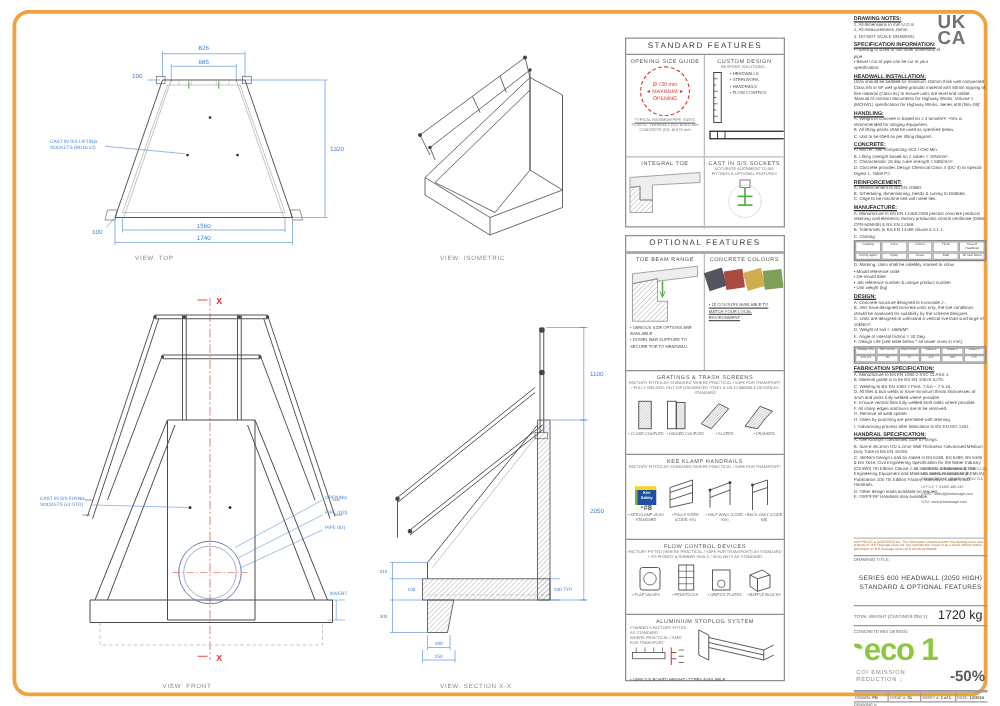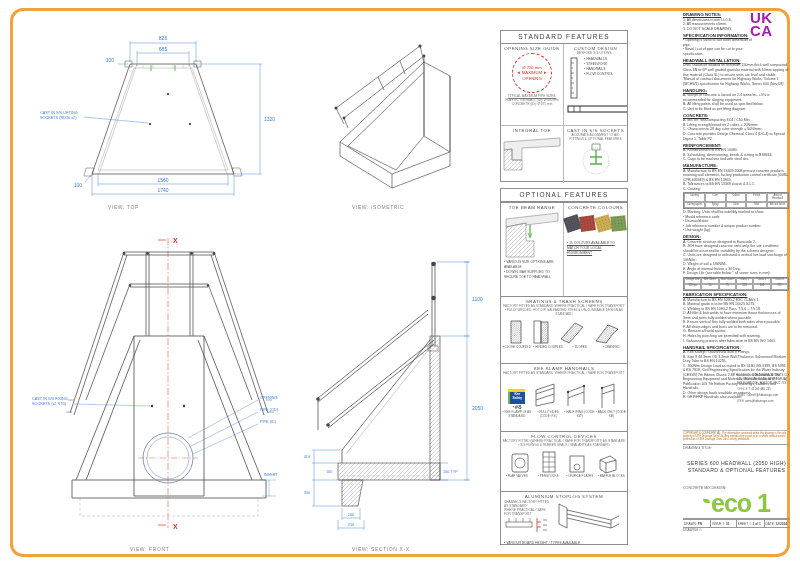--- a/index.html
+++ b/index.html
@@ -45,7 +45,7 @@
   .note-line{font-size:3.55px;color:#4a4a4a;line-height:1.28;}
   .mini-table{display:grid;border:.5px solid #888;margin:1px 0;}
   .mini-table div{border:.5px solid #aaa;font-size:2.6px;color:#555;padding:.5px;text-align:center;line-height:1.1;}
-  .ukca{position:absolute;left:750px;top:12px;font-weight:900;font-size:15px;line-height:.85;letter-spacing:.5px;color:#a21caf;font-family:"Liberation Sans",sans-serif;}
+  .ukca{position:absolute;left:750px;top:12px;font-weight:900;font-size:15px;line-height:.85;letter-spacing:.5px;color:#737373;font-family:"Liberation Sans",sans-serif;}
   .addr{position:absolute;left:737px;top:374px;width:54px;font-size:2.9px;color:#555;line-height:1.35;}
   .addr .k{color:#888;}
   .addr .row{margin-bottom:2px;}

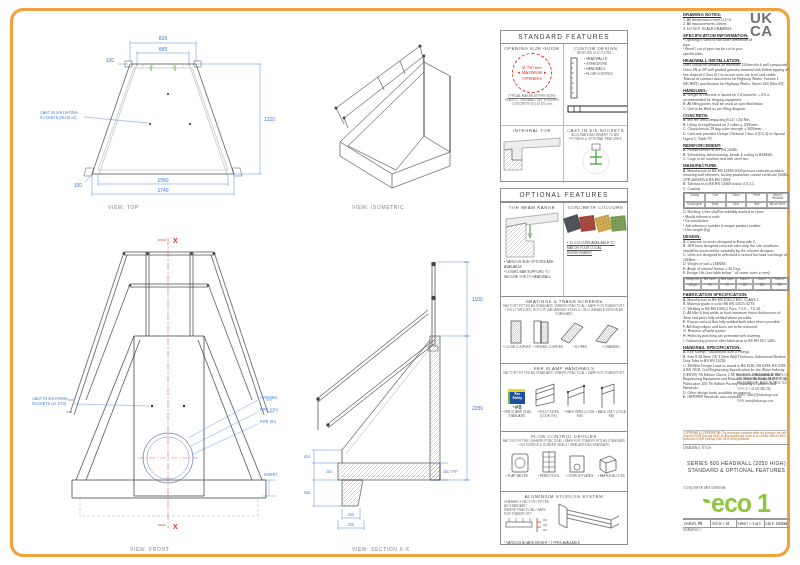--- a/index.html
+++ b/index.html
@@ -551,6 +551,10 @@
       <div>SERIES 600 HEADWALL (2050 HIGH)</div>
       <div>STANDARD &amp; OPTIONAL FEATURES</div>
     </div>
+    <div class="tb-weight">
+      <span class="tb-lab">TOTAL WEIGHT (CASTINGS ONLY):</span>
+      <span class="v">1720 kg</span>
+    </div>
     <div class="eco-wrap">
       <div class="tb-lab">CONCRETE MIX DESIGN:</div>
       <div class="eco-brand"><span class="leaf"></span><span>eco</span><span> 1</span></div>

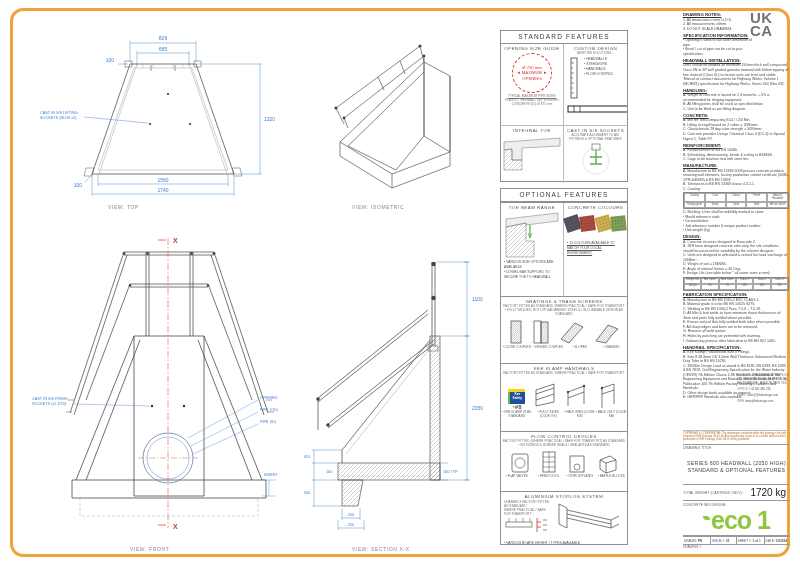--- a/index.html
+++ b/index.html
@@ -57,7 +57,7 @@
   .tb-weight{display:flex;align-items:center;justify-content:space-between;border-top:1px solid #999;border-bottom:1px solid #999;padding:2px 0;}
   .tb-weight .v{font-size:10px;color:#222;font-weight:500;padding-right:4px;}
   .eco-wrap{padding:1px 0 2px;border-bottom:1px solid #999;}
-  .eco-brand{font-size:25px;font-weight:800;color:#8dc63f;letter-spacing:-1px;line-height:1;text-align:center;}
+  .eco-brand{font-size:25px;font-weight:800;color:#8dc63f;letter-spacing:-1px;line-height:1;text-align:left;}
   .eco-brand .leaf{display:inline-block;width:7px;height:4px;background:#8dc63f;border-radius:0 4px 0 4px;margin-right:1px;vertical-align:super;}
   .co2row{display:flex;align-items:center;justify-content:space-between;padding:1px 2px 2px;}
   .co2l{font-size:4.6px;color:#8a8a8a;letter-spacing:.6px;line-height:1.3;}

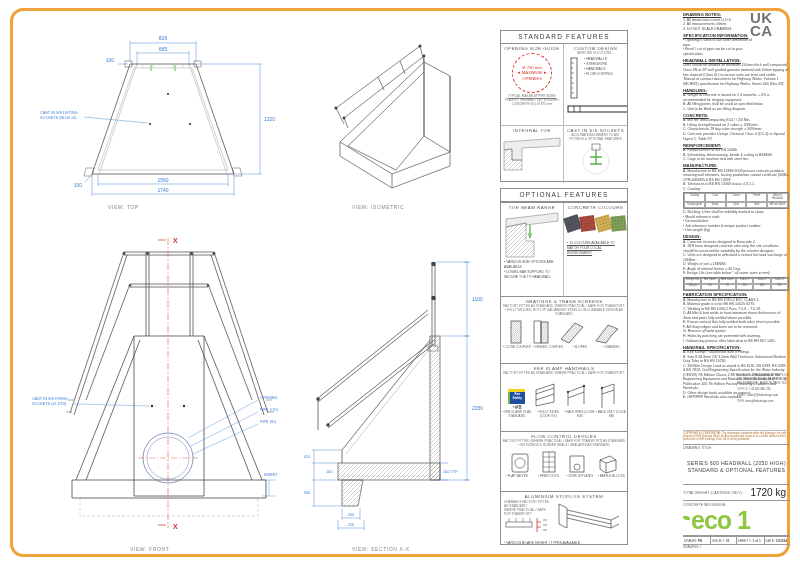--- a/index.html
+++ b/index.html
@@ -558,6 +558,13 @@
     <div class="eco-wrap">
       <div class="tb-lab">CONCRETE MIX DESIGN:</div>
       <div class="eco-brand"><span class="leaf"></span><span>eco</span><span> 1</span></div>
+      <div class="co2row">
+        <div class="co2l">
+          <div>CO² EMISSION</div>
+          <div>REDUCTION ↓</div>
+        </div>
+        <div class="co2v">-50%</div>
+      </div>
     </div>
     <div class="fields">
       <div><span>DRAWN:</span> <b>PN</b></div>

